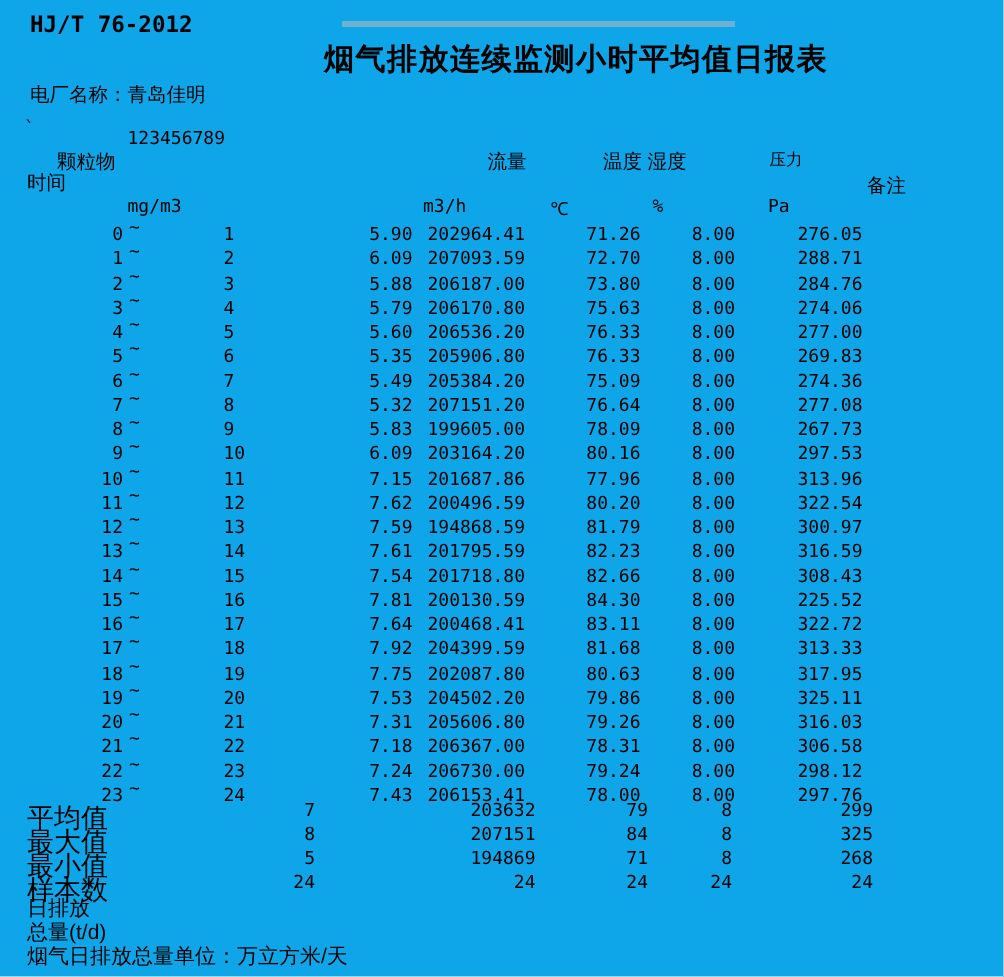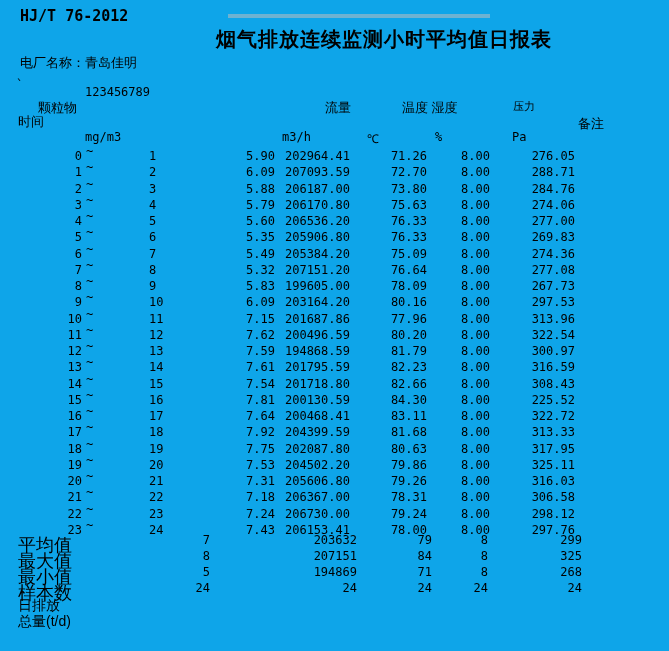--- a/index.html
+++ b/index.html
@@ -346,6 +346,7 @@
 
   <div class="abs footer-line" style="top:597px">日排放</div>
   <div class="abs footer-line" style="top:613px">总量(t/d)</div>
+  <div class="abs footer-line" style="top:629px">烟气日排放总量单位：万立方米/天</div>
 </div>
 
 </body></html>

